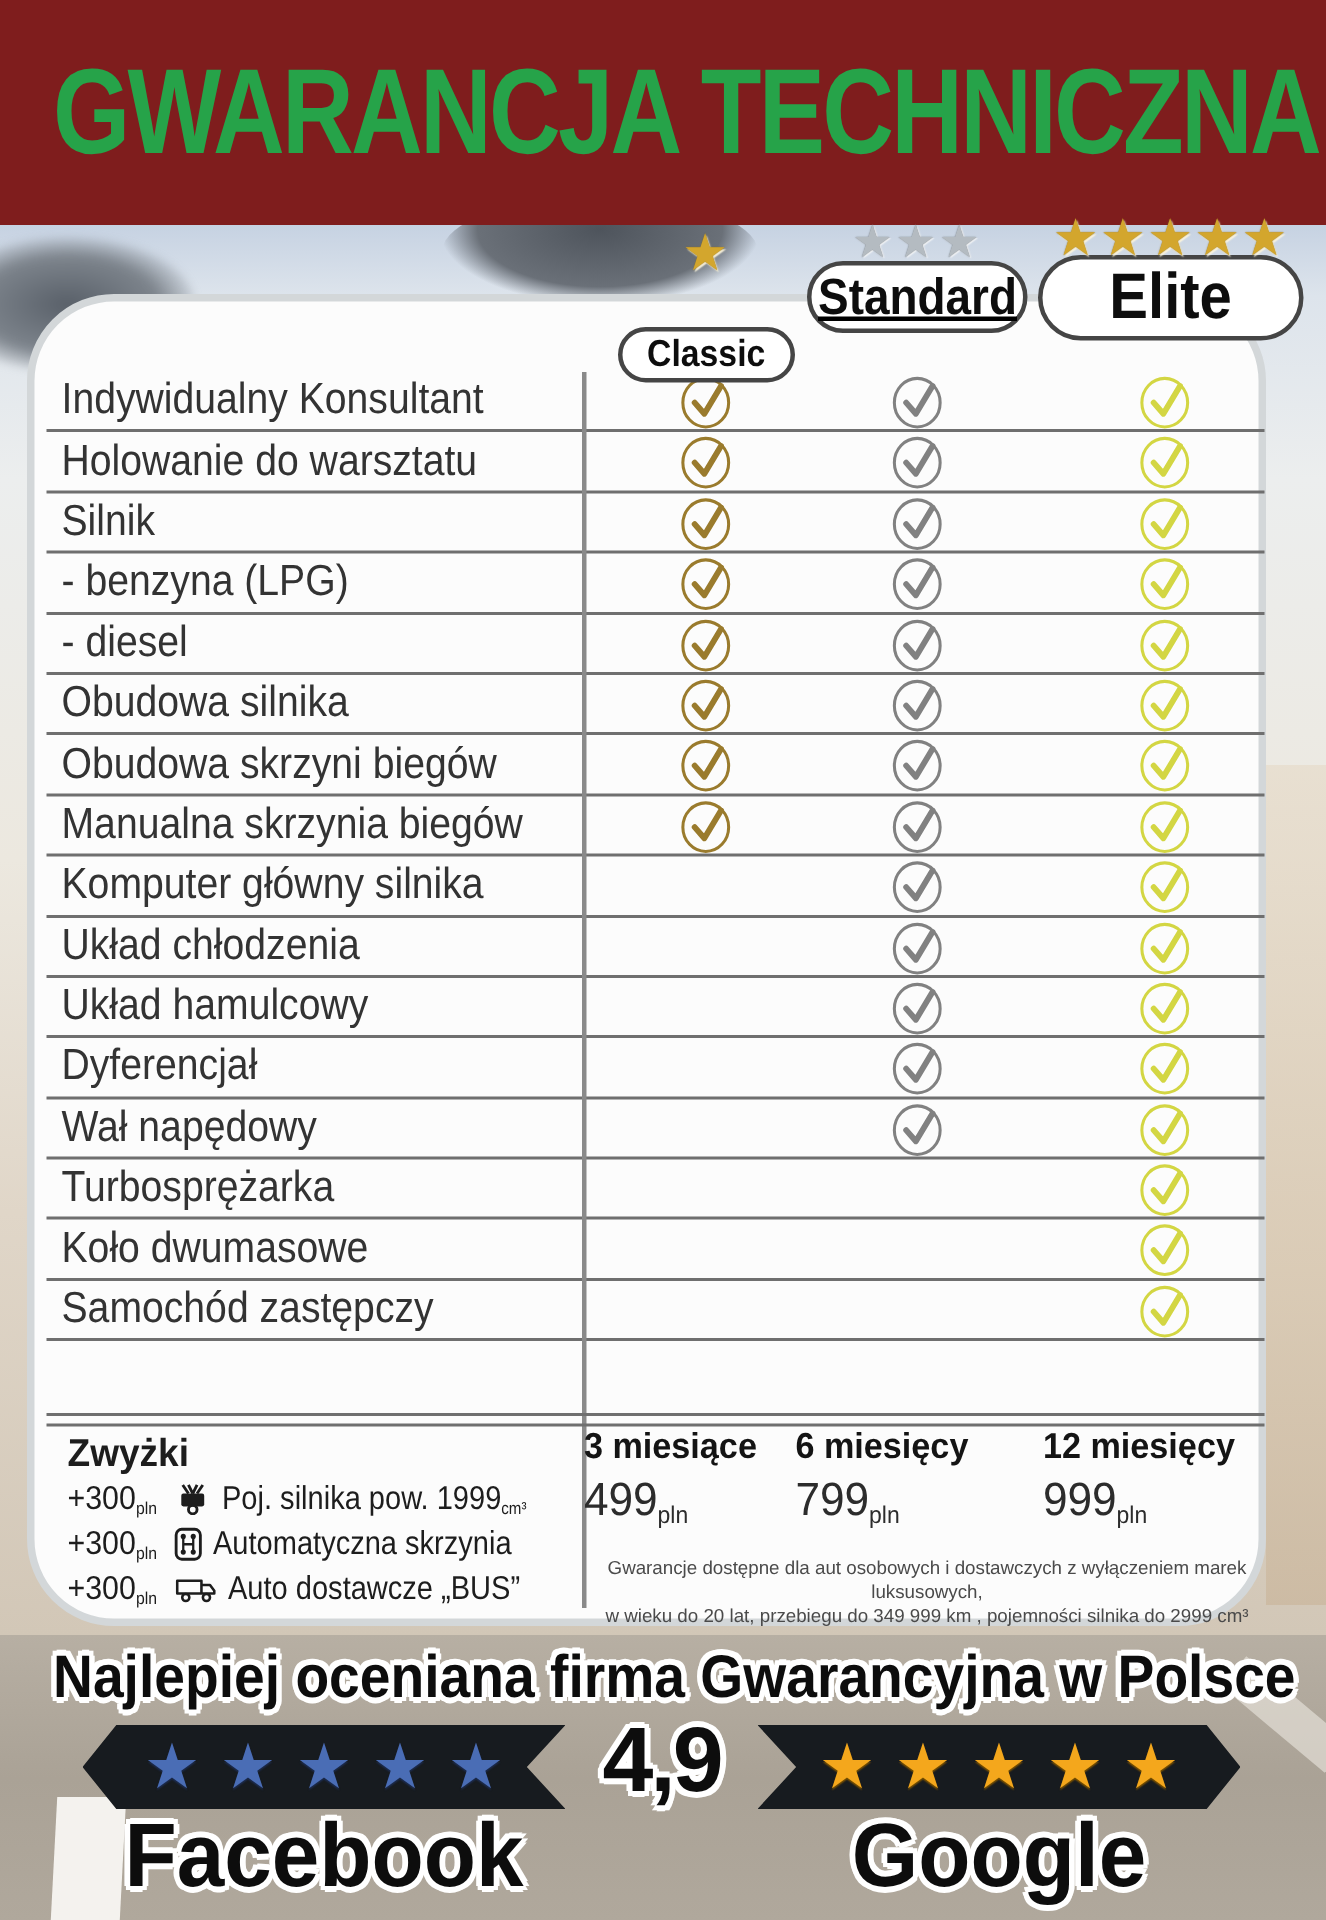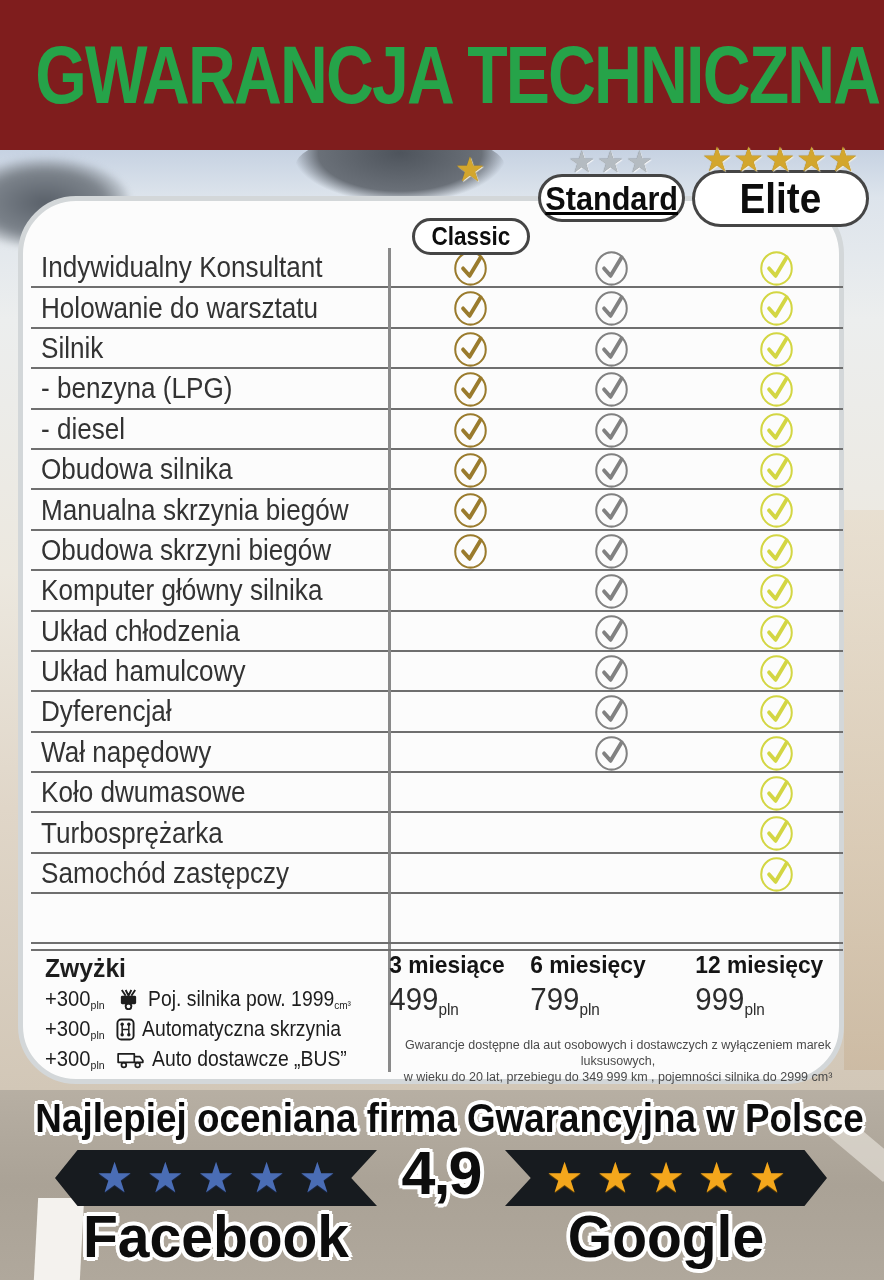--- a/index.html
+++ b/index.html
@@ -216,23 +216,23 @@
   </div>
 
   <div class="feature-row">
+    <span class="feature-label">Obudowa skrzyni biegów</span>
+    <span class="check-cell col-classic"><svg viewBox="0 0 40 40" width="37" height="37">
+              <ellipse cx="20" cy="21" rx="16.5" ry="17.5" fill="none" stroke="#9a7b2d" stroke-width="2.2"></ellipse>
+              <path d="M12 21 L19 29 L31 9" fill="none" stroke="#9a7b2d" stroke-width="4.2" stroke-linecap="round" stroke-linejoin="round"></path>
+            </svg></span>
+    <span class="check-cell col-standard"><svg viewBox="0 0 40 40" width="37" height="37">
+              <ellipse cx="20" cy="21" rx="16.5" ry="17.5" fill="none" stroke="#818181" stroke-width="2.2"></ellipse>
+              <path d="M12 21 L19 29 L31 9" fill="none" stroke="#818181" stroke-width="4.2" stroke-linecap="round" stroke-linejoin="round"></path>
+            </svg></span>
+    <span class="check-cell col-elite"><svg viewBox="0 0 40 40" width="37" height="37">
+              <ellipse cx="20" cy="21" rx="16.5" ry="17.5" fill="none" stroke="#d3d643" stroke-width="2.2"></ellipse>
+              <path d="M12 21 L19 29 L31 9" fill="none" stroke="#d3d643" stroke-width="4.2" stroke-linecap="round" stroke-linejoin="round"></path>
+            </svg></span>
+  </div>
+
+  <div class="feature-row">
     <span class="feature-label">Manualna skrzynia biegów</span>
-    <span class="check-cell col-classic"><svg viewBox="0 0 40 40" width="37" height="37">
-              <ellipse cx="20" cy="21" rx="16.5" ry="17.5" fill="none" stroke="#9a7b2d" stroke-width="2.2"></ellipse>
-              <path d="M12 21 L19 29 L31 9" fill="none" stroke="#9a7b2d" stroke-width="4.2" stroke-linecap="round" stroke-linejoin="round"></path>
-            </svg></span>
-    <span class="check-cell col-standard"><svg viewBox="0 0 40 40" width="37" height="37">
-              <ellipse cx="20" cy="21" rx="16.5" ry="17.5" fill="none" stroke="#818181" stroke-width="2.2"></ellipse>
-              <path d="M12 21 L19 29 L31 9" fill="none" stroke="#818181" stroke-width="4.2" stroke-linecap="round" stroke-linejoin="round"></path>
-            </svg></span>
-    <span class="check-cell col-elite"><svg viewBox="0 0 40 40" width="37" height="37">
-              <ellipse cx="20" cy="21" rx="16.5" ry="17.5" fill="none" stroke="#d3d643" stroke-width="2.2"></ellipse>
-              <path d="M12 21 L19 29 L31 9" fill="none" stroke="#d3d643" stroke-width="4.2" stroke-linecap="round" stroke-linejoin="round"></path>
-            </svg></span>
-  </div>
-
-  <div class="feature-row">
-    <span class="feature-label">Obudowa skrzyni biegów</span>
     <span class="check-cell col-classic"><svg viewBox="0 0 40 40" width="37" height="37">
               <ellipse cx="20" cy="21" rx="16.5" ry="17.5" fill="none" stroke="#9a7b2d" stroke-width="2.2"></ellipse>
               <path d="M12 21 L19 29 L31 9" fill="none" stroke="#9a7b2d" stroke-width="4.2" stroke-linecap="round" stroke-linejoin="round"></path>

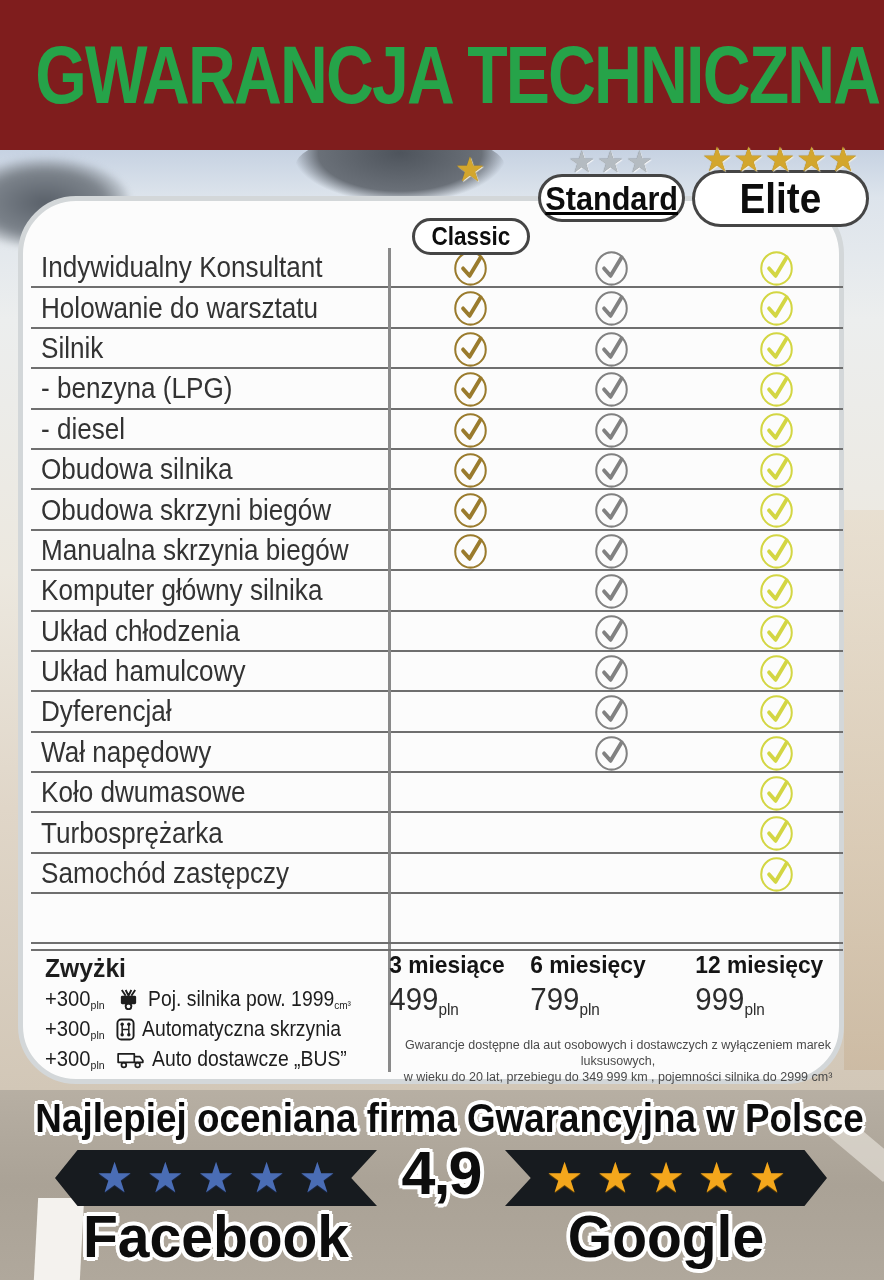--- a/index.html
+++ b/index.html
@@ -313,17 +313,17 @@
   </div>
 
   <div class="feature-row">
+    <span class="feature-label">Turbosprężarka</span>
+    <span class="check-cell col-classic"></span>
+    <span class="check-cell col-standard"></span>
+    <span class="check-cell col-elite"><svg viewBox="0 0 40 40" width="37" height="37">
+              <ellipse cx="20" cy="21" rx="16.5" ry="17.5" fill="none" stroke="#d3d643" stroke-width="2.2"></ellipse>
+              <path d="M12 21 L19 29 L31 9" fill="none" stroke="#d3d643" stroke-width="4.2" stroke-linecap="round" stroke-linejoin="round"></path>
+            </svg></span>
+  </div>
+
+  <div class="feature-row">
     <span class="feature-label">Koło dwumasowe</span>
-    <span class="check-cell col-classic"></span>
-    <span class="check-cell col-standard"></span>
-    <span class="check-cell col-elite"><svg viewBox="0 0 40 40" width="37" height="37">
-              <ellipse cx="20" cy="21" rx="16.5" ry="17.5" fill="none" stroke="#d3d643" stroke-width="2.2"></ellipse>
-              <path d="M12 21 L19 29 L31 9" fill="none" stroke="#d3d643" stroke-width="4.2" stroke-linecap="round" stroke-linejoin="round"></path>
-            </svg></span>
-  </div>
-
-  <div class="feature-row">
-    <span class="feature-label">Turbosprężarka</span>
     <span class="check-cell col-classic"></span>
     <span class="check-cell col-standard"></span>
     <span class="check-cell col-elite"><svg viewBox="0 0 40 40" width="37" height="37">

